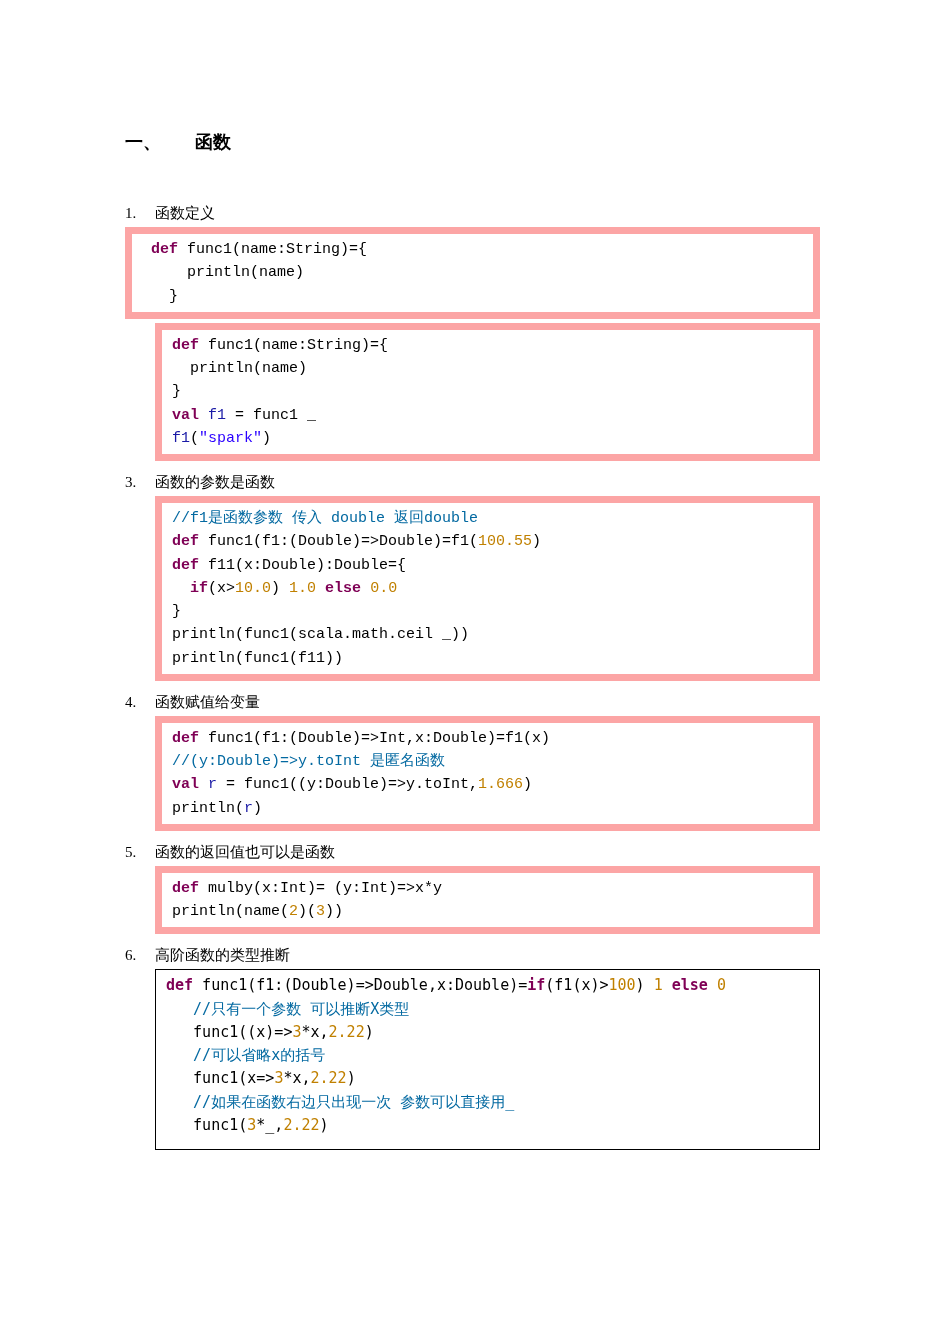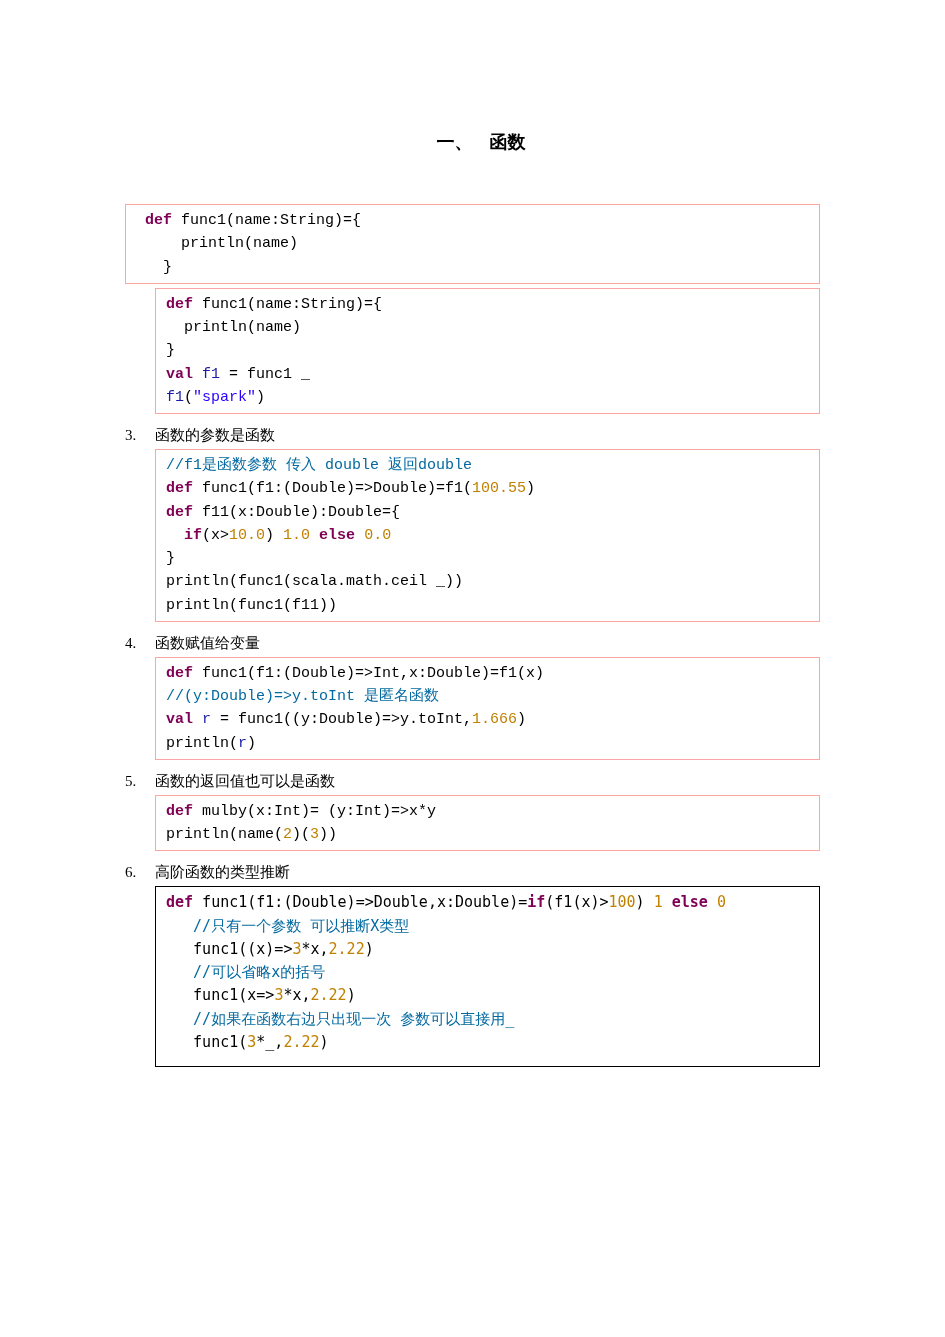--- a/index.html
+++ b/index.html
@@ -18,7 +18,6 @@
     font-weight: bold;
     font-size: 18px;
     margin-bottom: 50px;
-    text-align: center;
   }
   .h1 .num {
     display: inline-block;

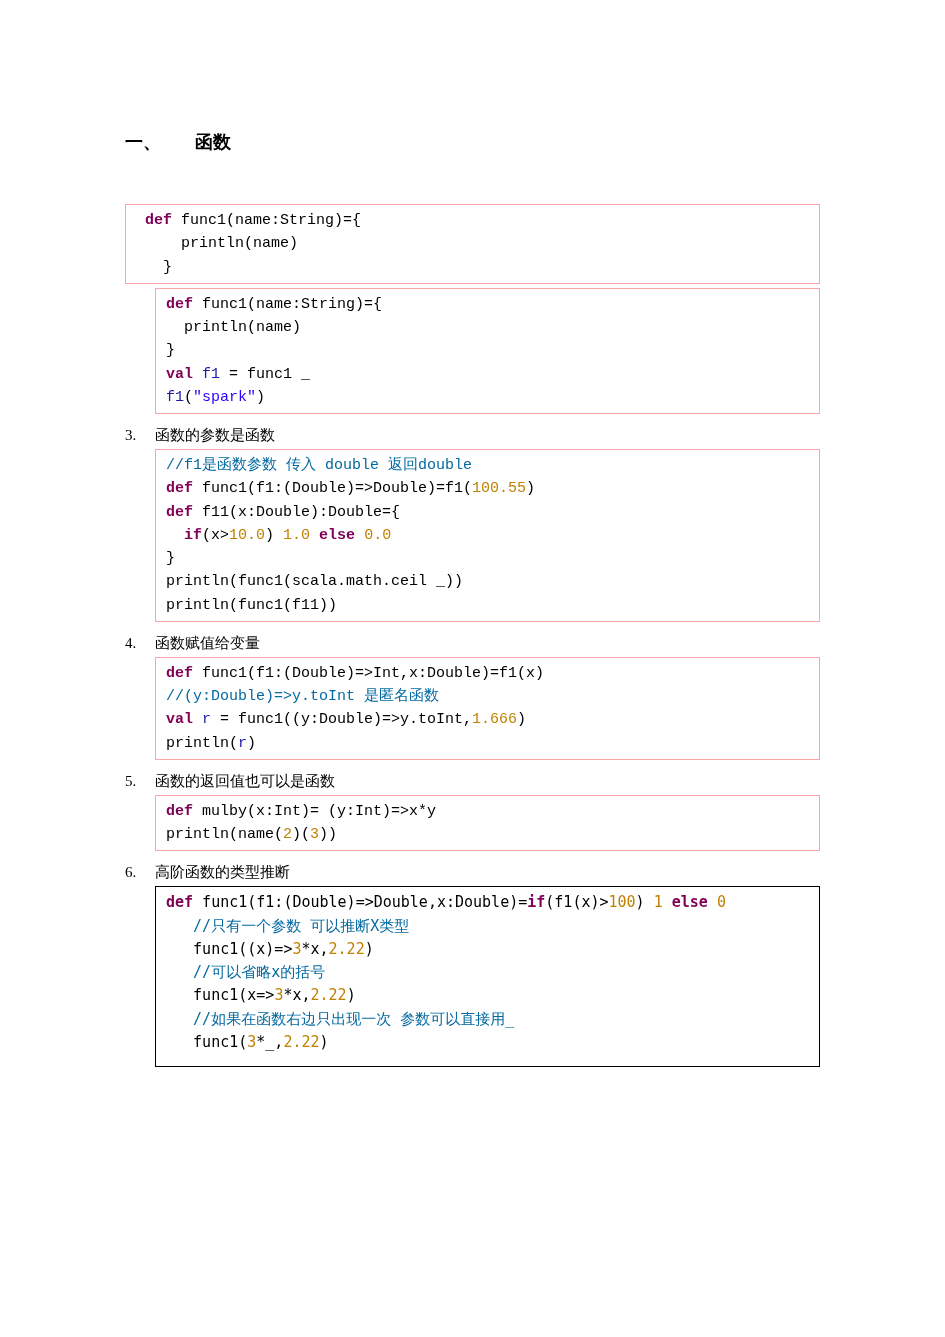--- a/index.html
+++ b/index.html
@@ -72,6 +72,7 @@
 
   <div id="sections">
       <div class="item">
+        <div class="item-head"><span class="num">1.</span><span>函数定义</span></div>
         <div class="code-box first"><div><span> </span><span class="kw">def</span><span> func1(name:String)={</span></div><div><span>     println(name)</span></div><div><span>   }</span></div></div>
       </div>
       <div class="item">

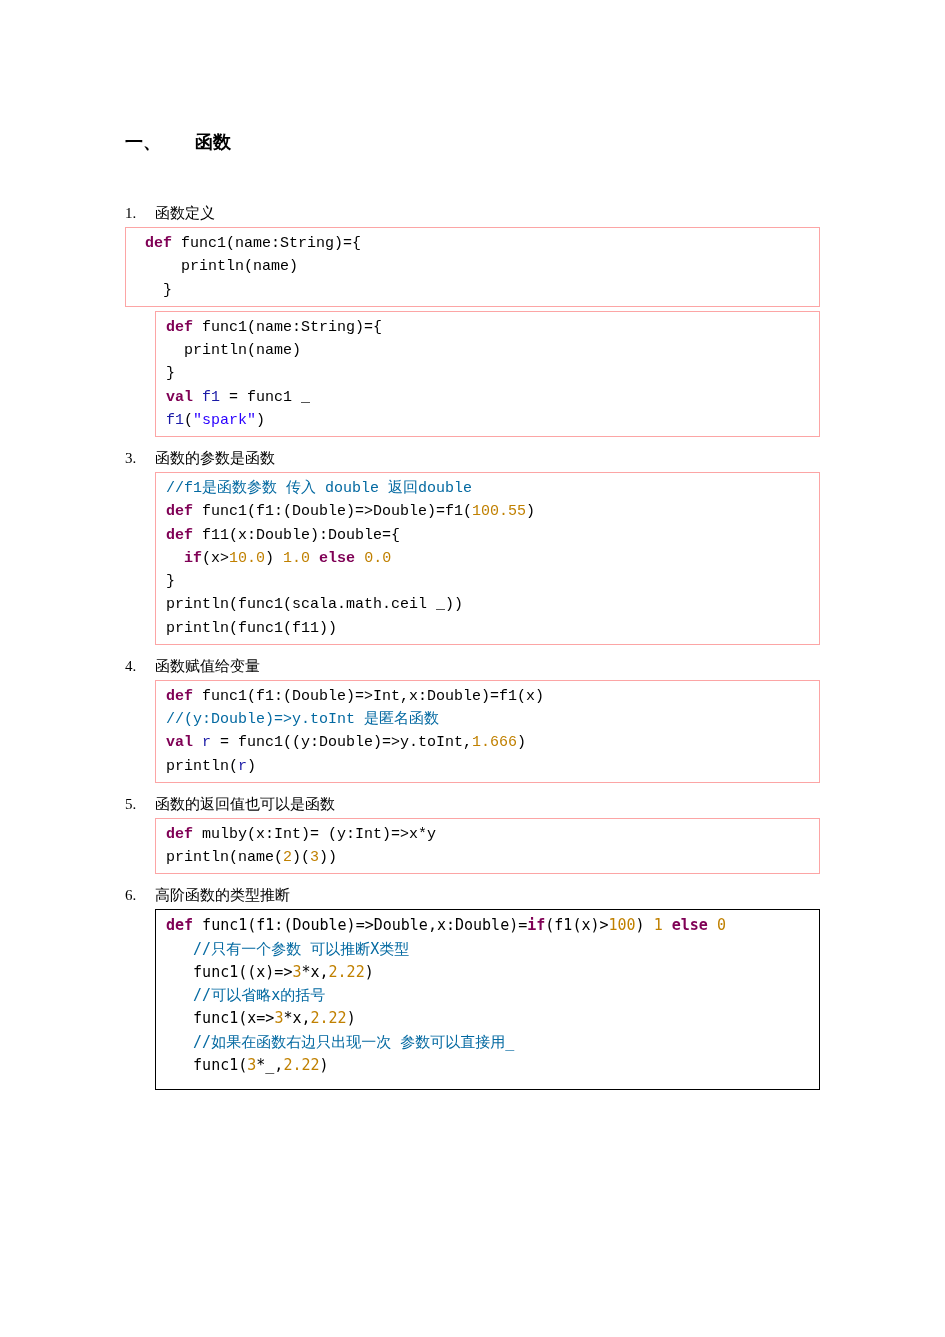--- a/index.html
+++ b/index.html
@@ -35,7 +35,7 @@
     width: 30px;
   }
   .code-box {
-    border: 1px solid #fca5a5;
+    border: 7px solid #fca5a5;
     padding: 4px 16px 4px 10px;
     font-family: Consolas, "Courier New", monospace;
     font-size: 15px;

